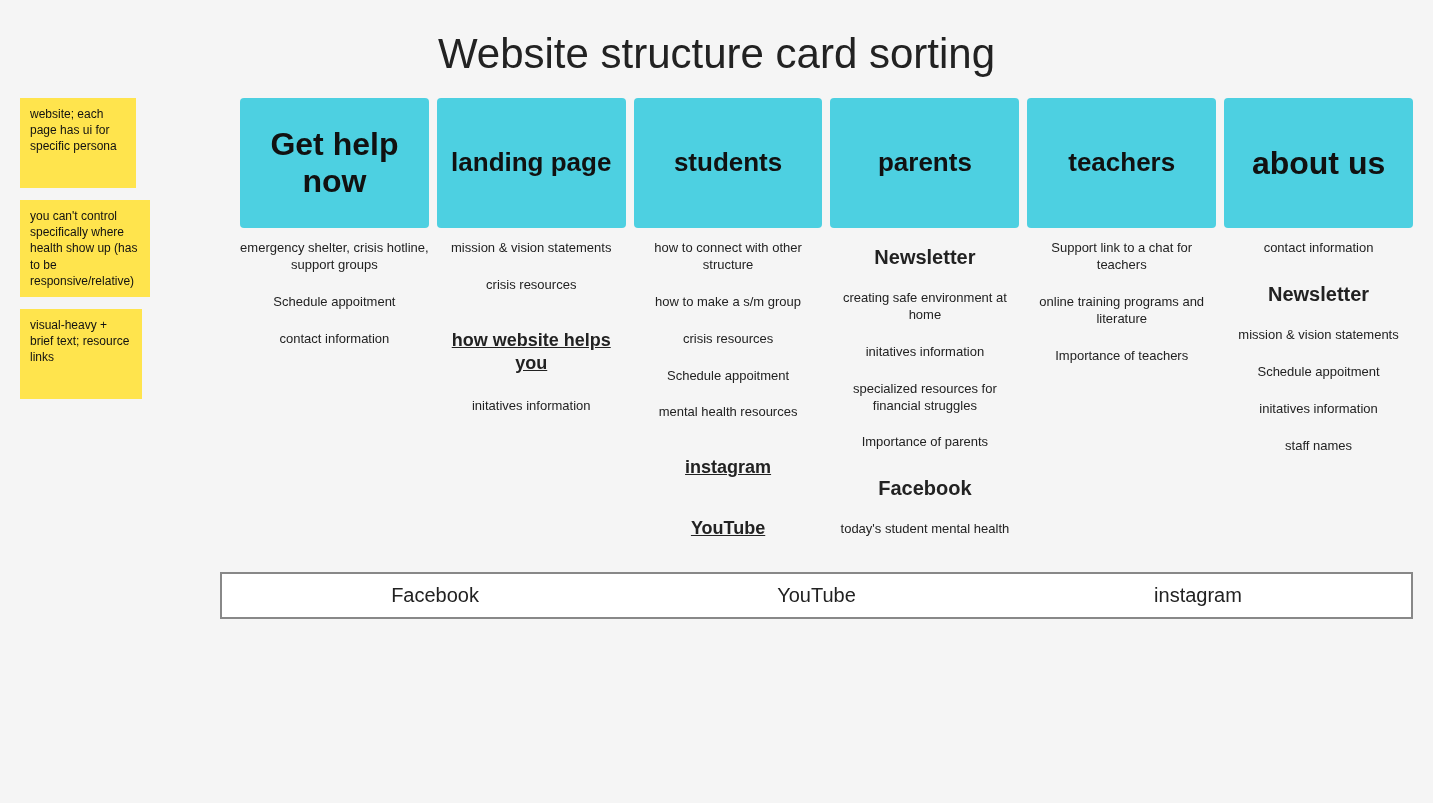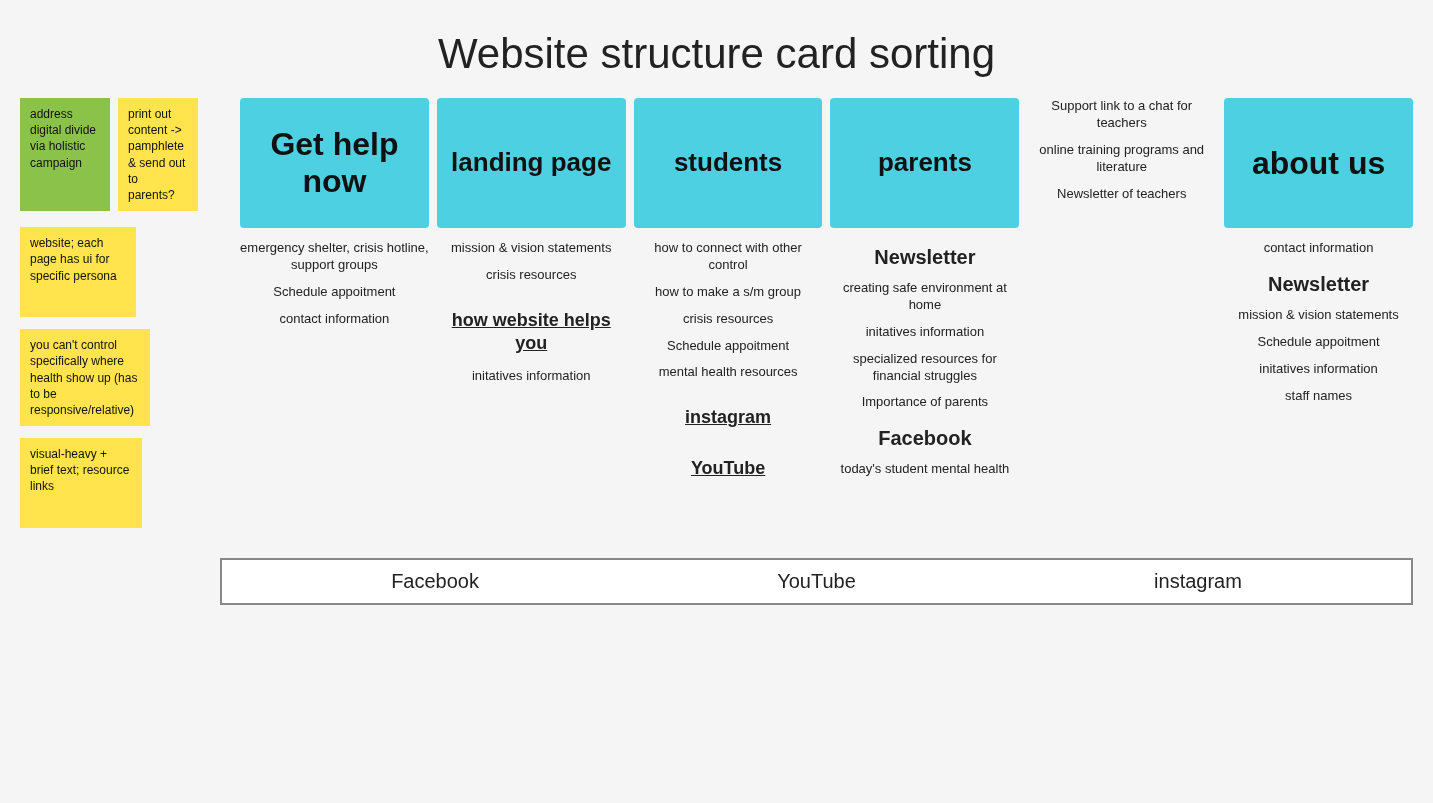--- a/index.html
+++ b/index.html
@@ -171,14 +171,6 @@
 <div class="main-area">
 
   <div class="sticky-column">
-    <div class="sticky-top-row">
-      <div class="sticky-note sticky-green sticky-small-green">
-        <span>address digital divide via holistic campaign</span>
-      </div>
-      <div class="sticky-note sticky-yellow sticky-small-yellow2">
-        <span>print out content -&gt; pamphlete &amp; send out to parents?</span>
-      </div>
-    </div>
     <div class="sticky-note sticky-yellow" style="width:116px; min-height:90px;">
       <span>website; each page has ui for specific persona</span>
     </div>

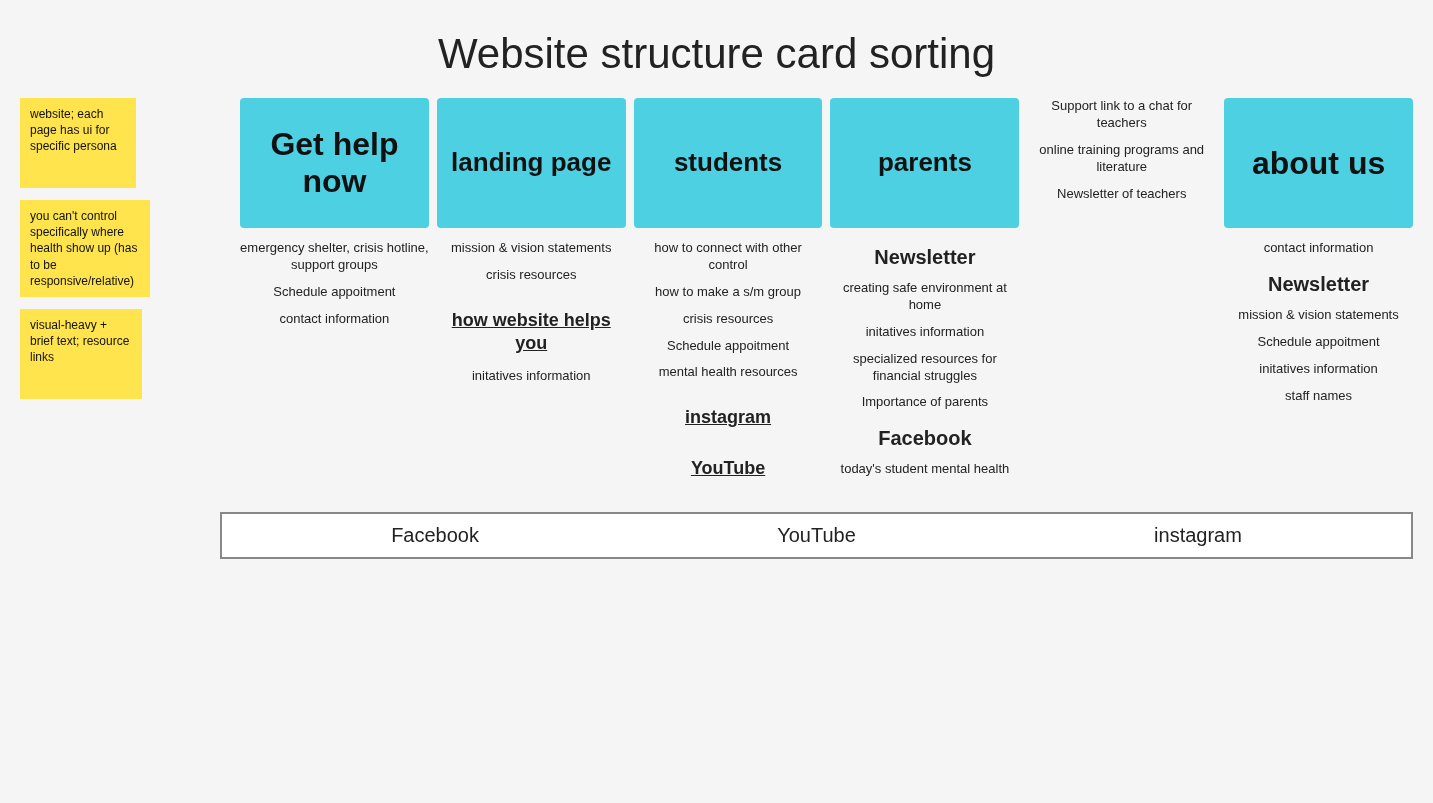--- a/index.html
+++ b/index.html
@@ -238,6 +238,9 @@
     </div>
 
     <div class="card-column">
+      <div class="card-header">
+        <span class="card-header-text">teachers</span>
+      </div>
       <div class="card-items">
         <div class="card-item">Support link to a chat for teachers</div>
         <div class="card-item">online training programs and literature</div>

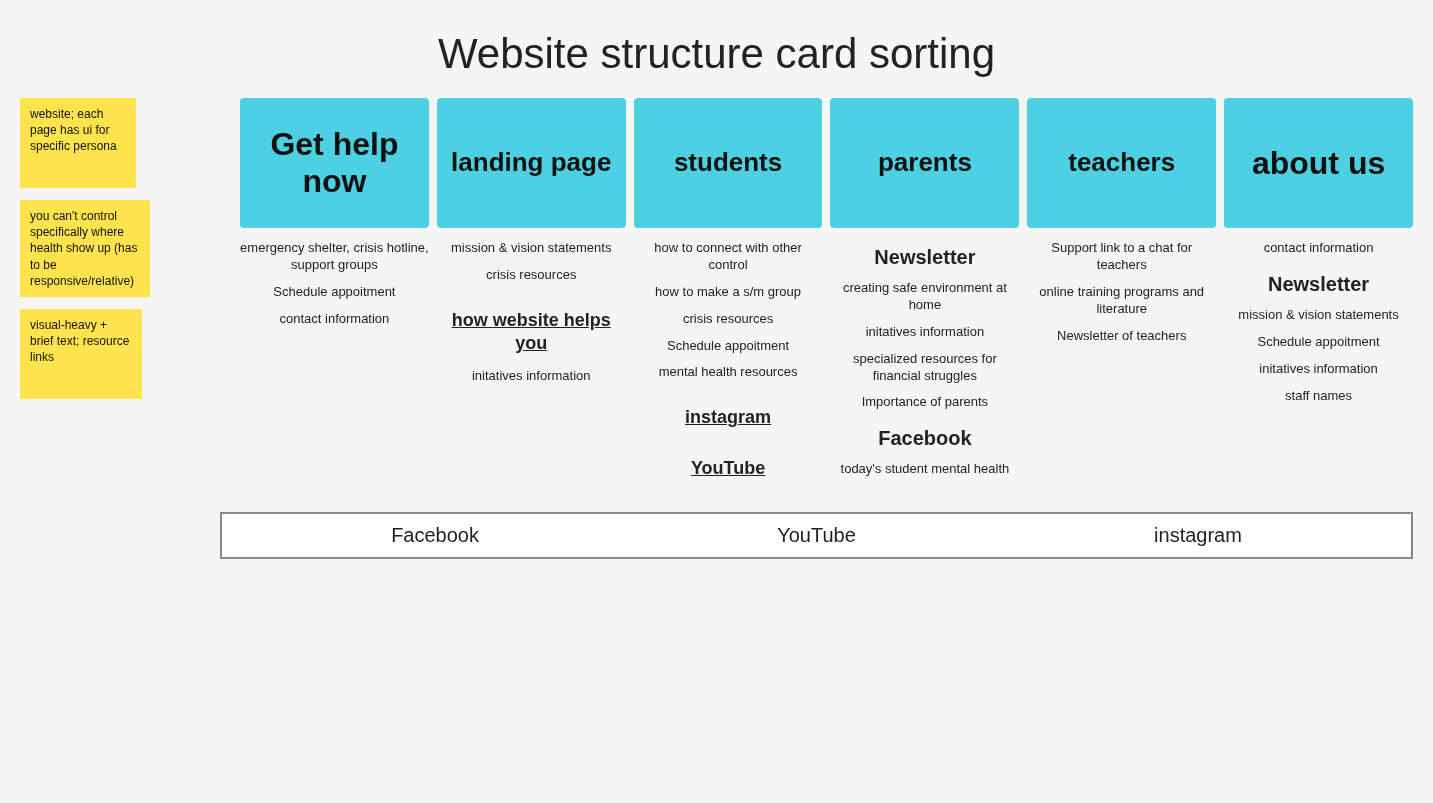--- a/index.html
+++ b/index.html
@@ -121,7 +121,7 @@
       display: flex;
       flex-direction: column;
       align-items: center;
-      gap: 10px;
+      gap: 20px;
     }
 
     .card-item {

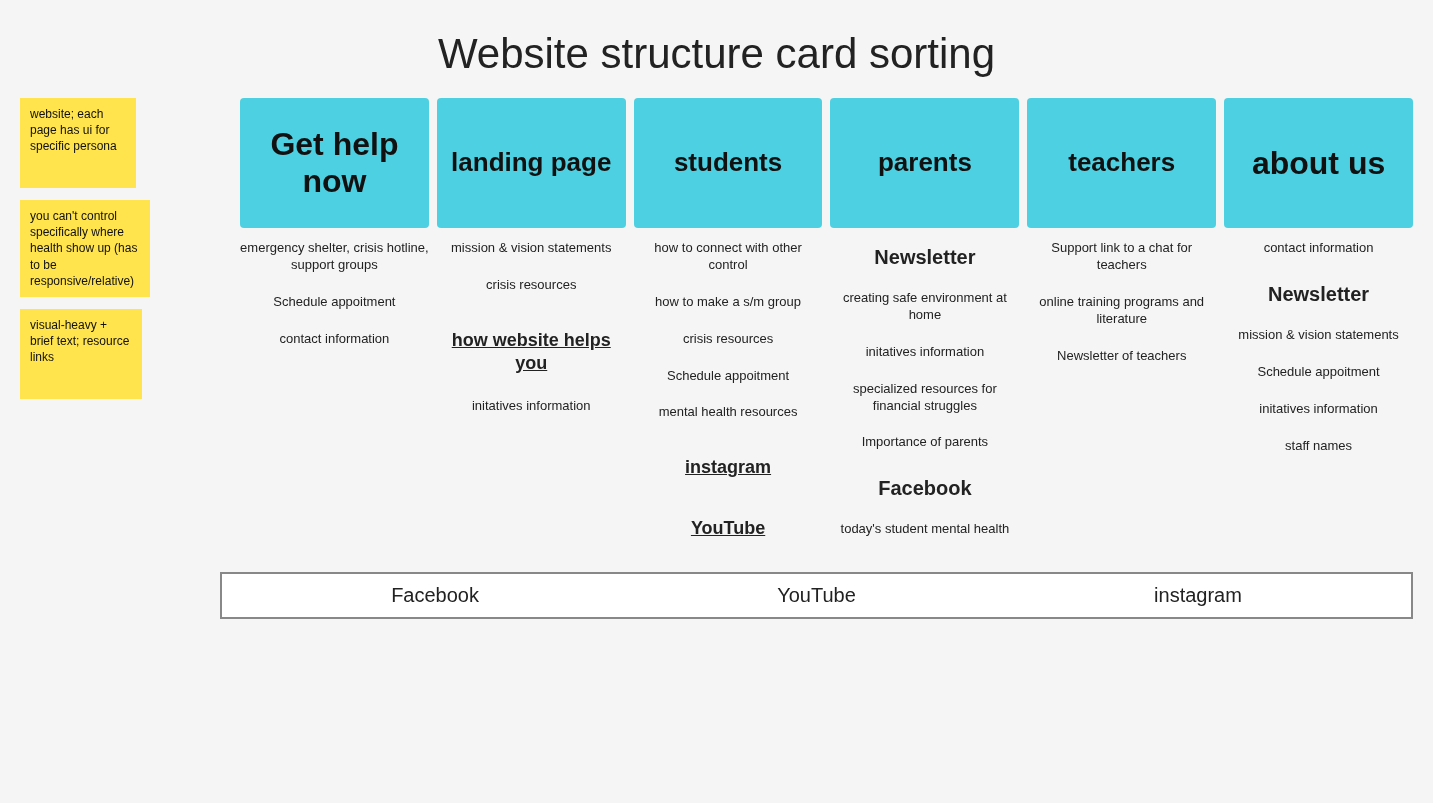--- a/index.html
+++ b/index.html
@@ -212,7 +212,7 @@
         <span class="card-header-text">students</span>
       </div>
       <div class="card-items">
-        <div class="card-item">how to connect with other control</div>
+        <div class="card-item">how to connect with other structure</div>
         <div class="card-item">how to make a s/m group</div>
         <div class="card-item">crisis resources</div>
         <div class="card-item">Schedule appoitment</div>

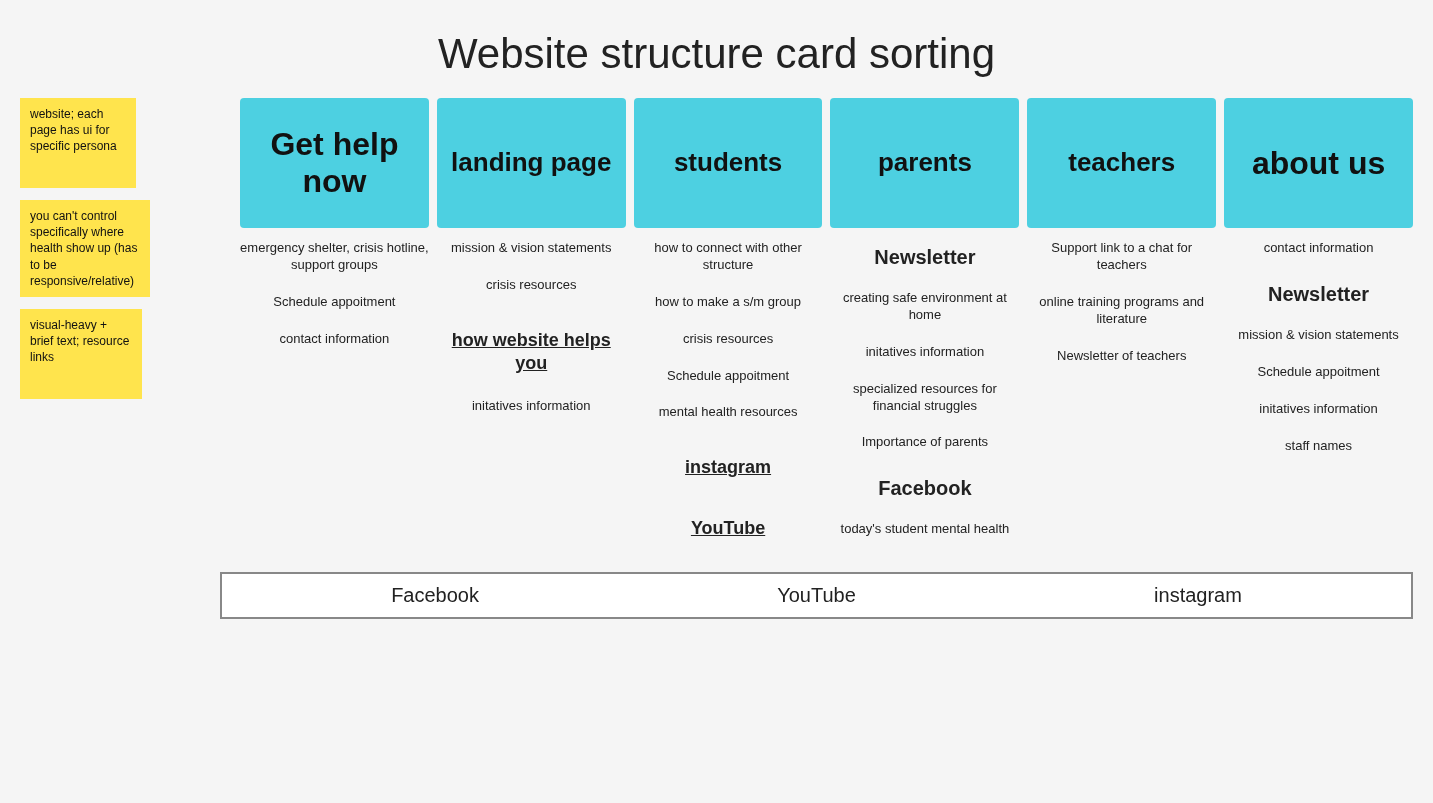--- a/index.html
+++ b/index.html
@@ -244,7 +244,7 @@
       <div class="card-items">
         <div class="card-item">Support link to a chat for teachers</div>
         <div class="card-item">online training programs and literature</div>
-        <div class="card-item">Newsletter of teachers</div>
+        <div class="card-item">Importance of teachers</div>
       </div>
     </div>
 

